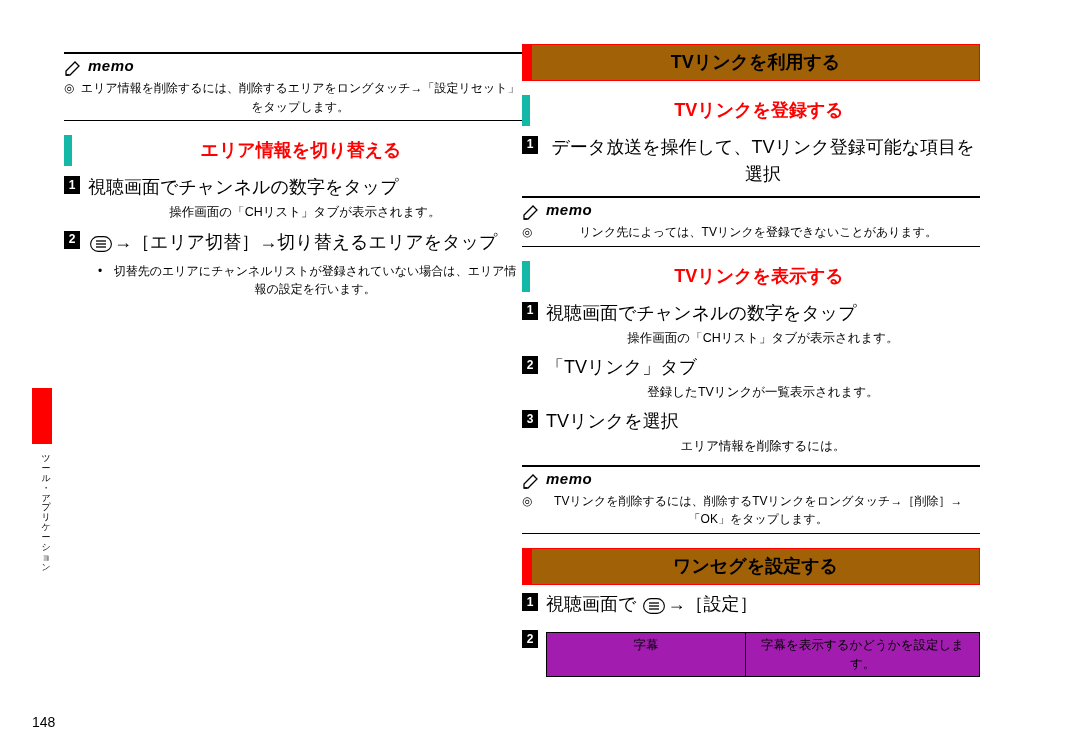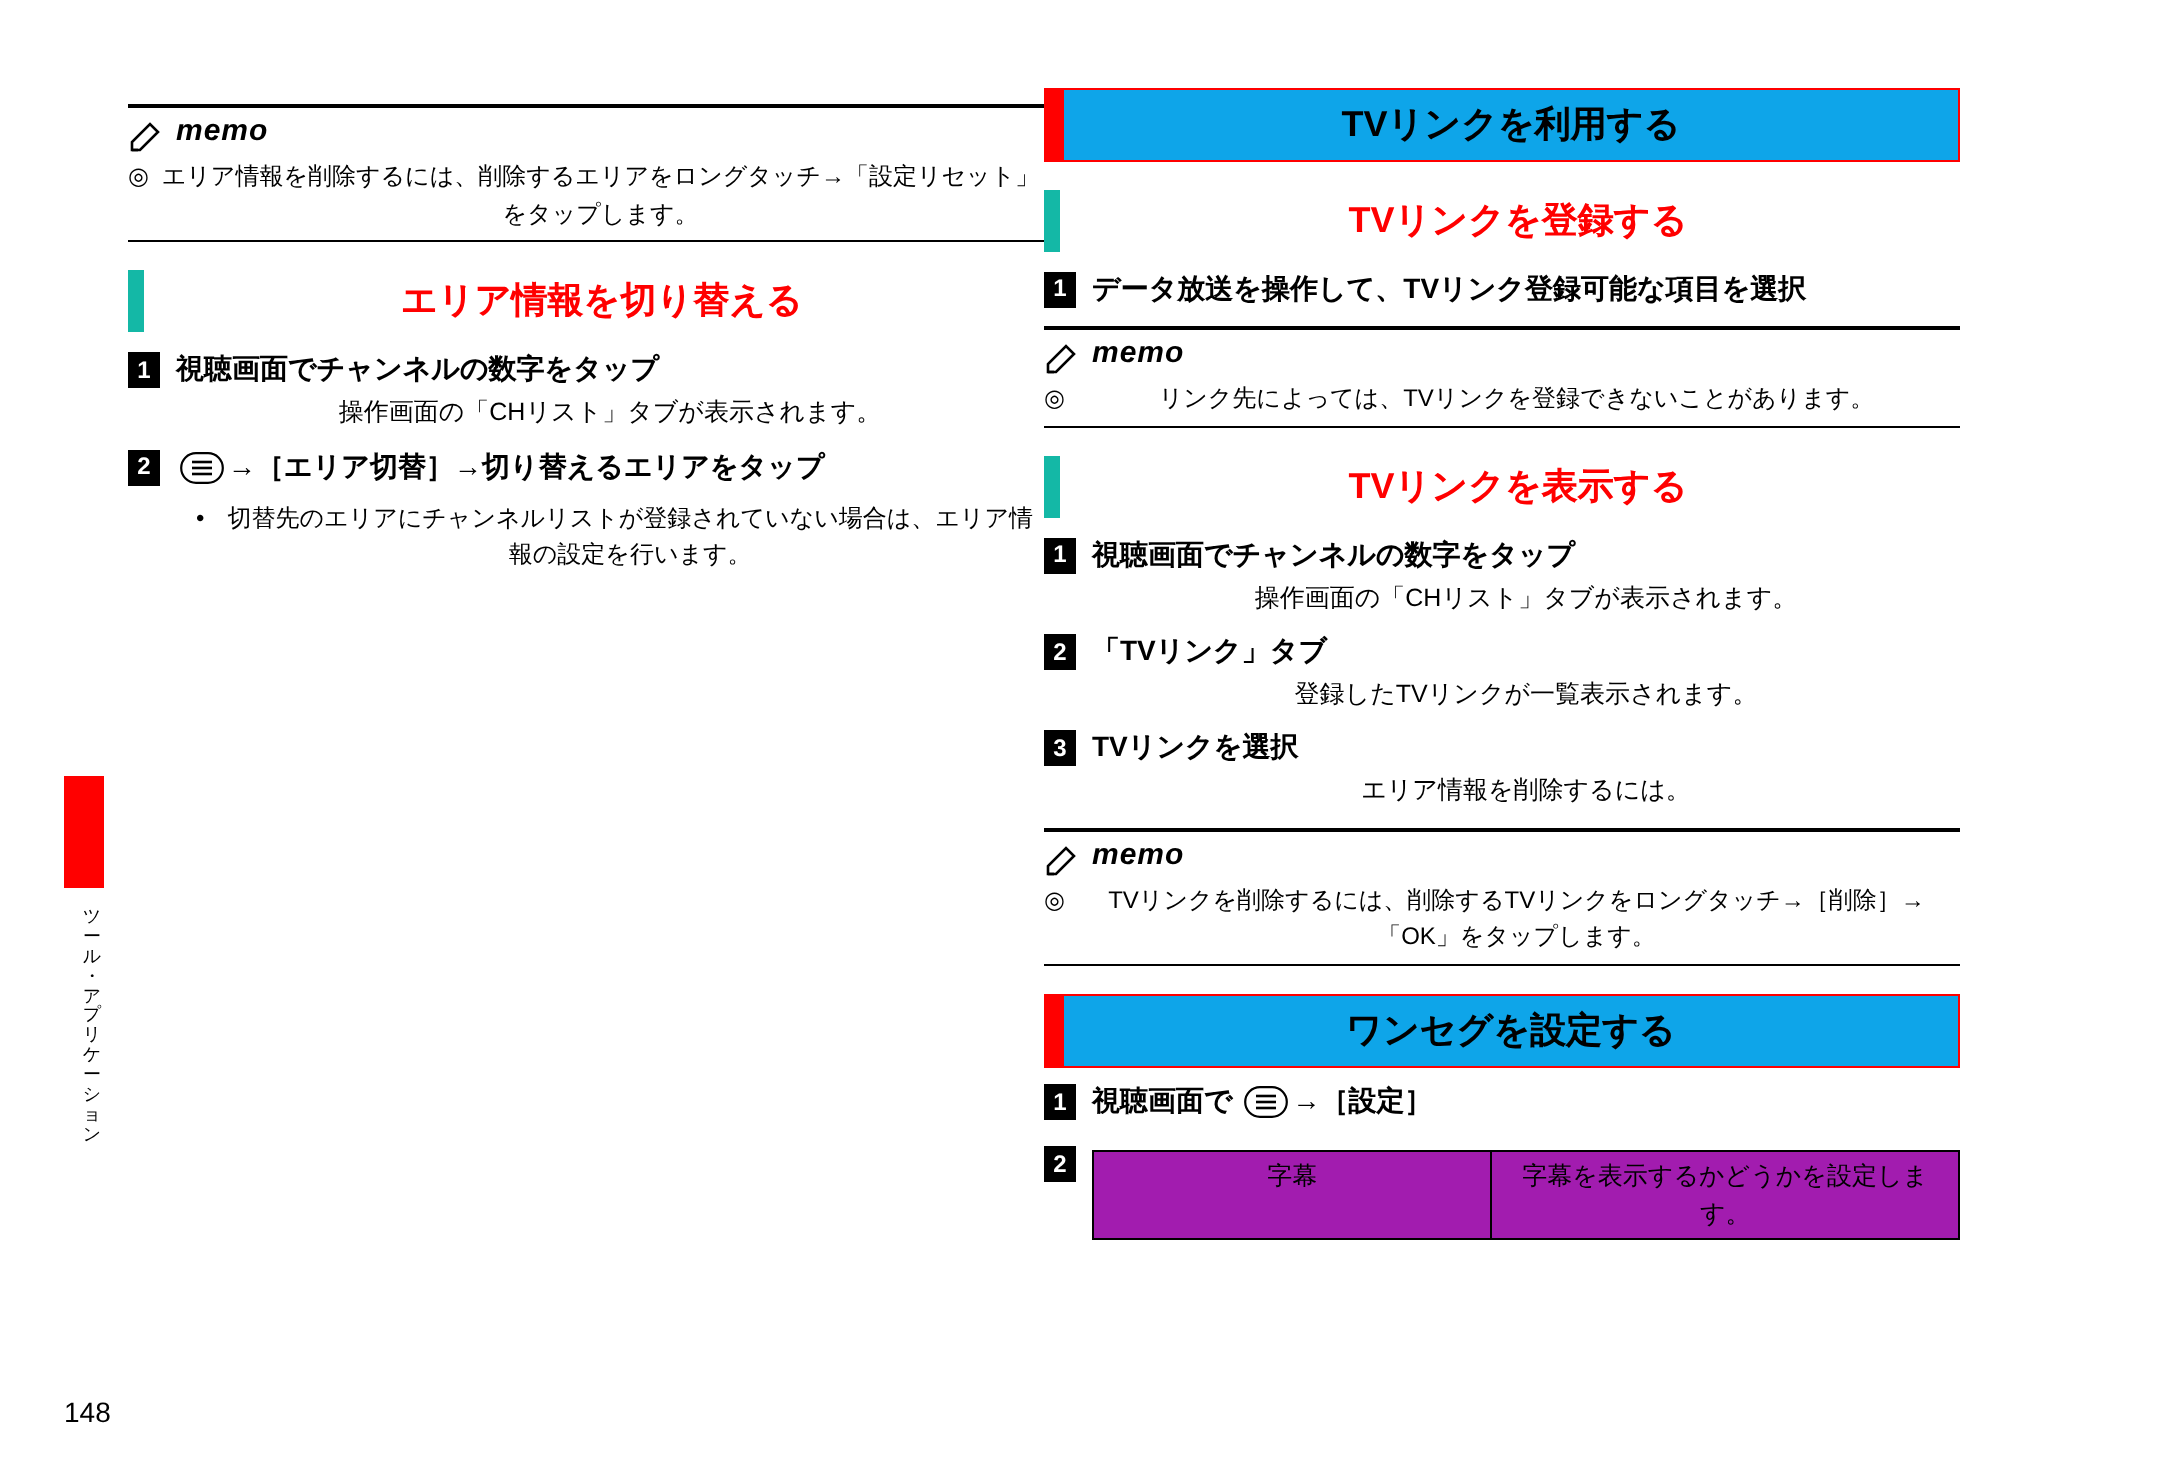--- a/index.html
+++ b/index.html
@@ -99,7 +99,7 @@
   }
   
   .h-box {
-    background: #0ea5e9;
+    background: #a16207;
     border: 1px solid #ff0000;
     border-left: 10px solid #ff0000;
     padding: 4px 8px 3px 8px;

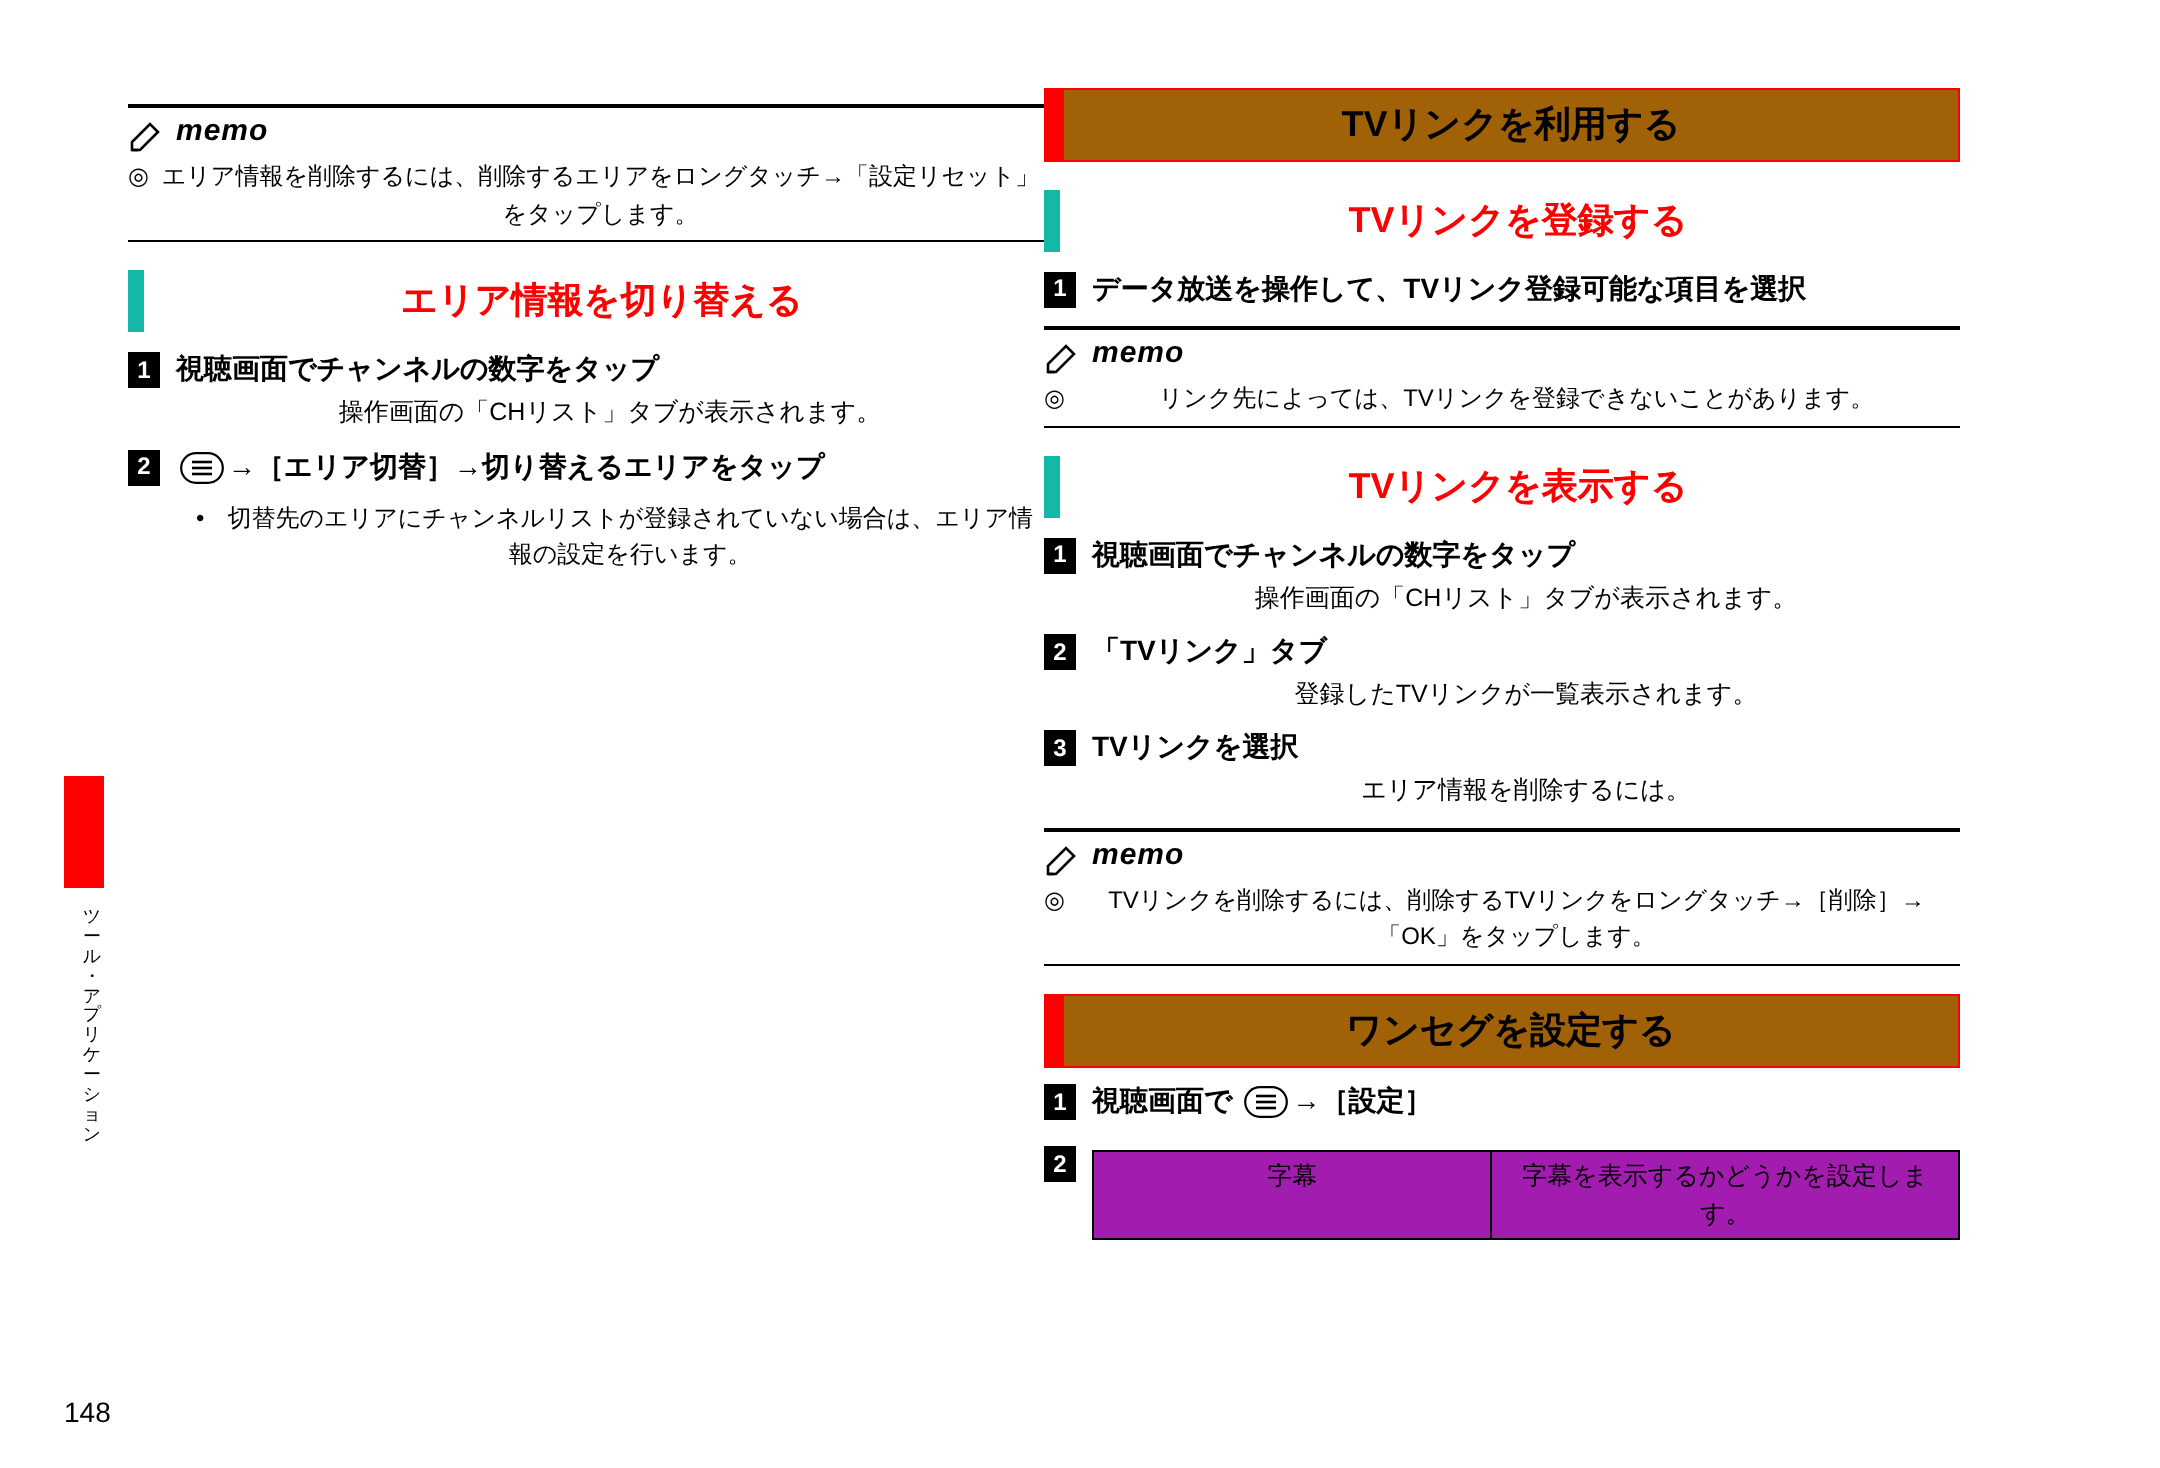--- a/index.html
+++ b/index.html
@@ -129,8 +129,8 @@
     margin-top: 2px;
   }
   .step .step-title {
-    font-weight: bold;
-    font-size: 14px;
+    font-weight: normal;
+    font-size: 18px;
     line-height: 1.5;
   }
   .step-desc {

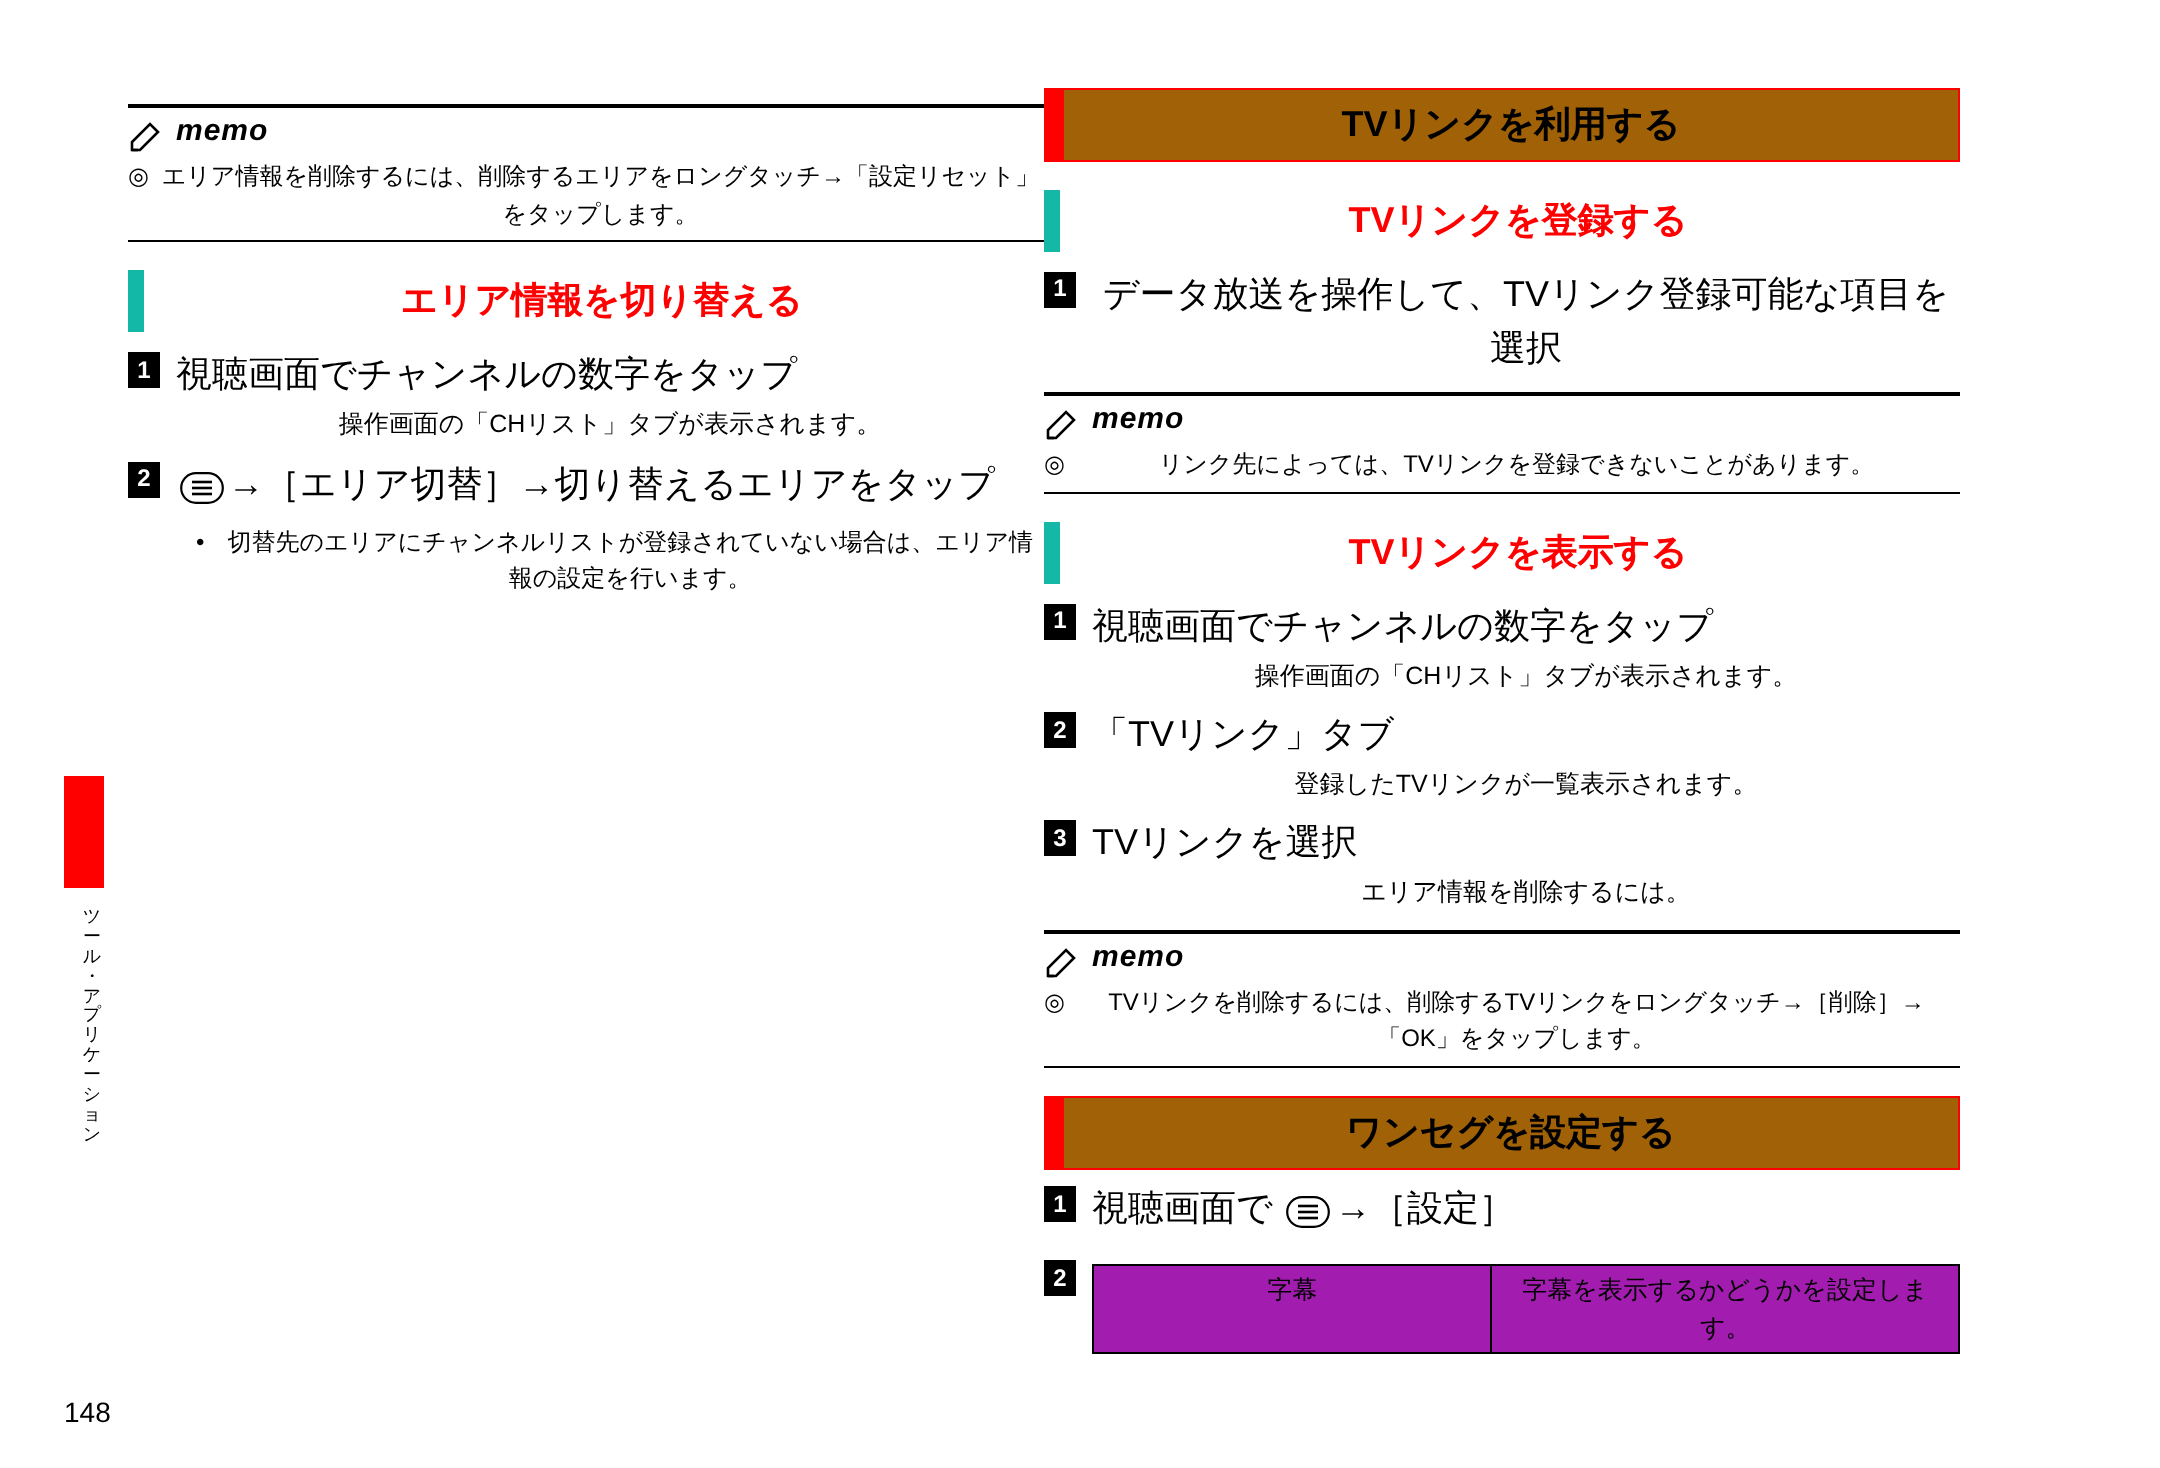--- a/index.html
+++ b/index.html
@@ -40,7 +40,7 @@
   .page-number {
     position: absolute;
     left: 32px;
-    bottom: 16px;
+    bottom: 0;
     font-size: 14px;
   }
   .columns {

